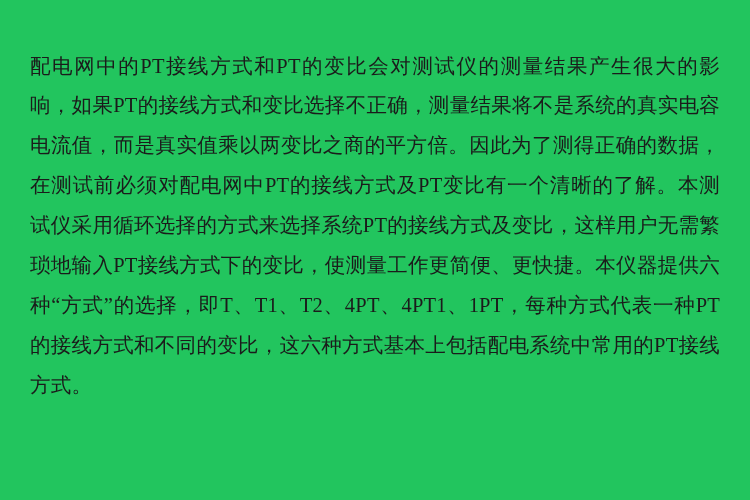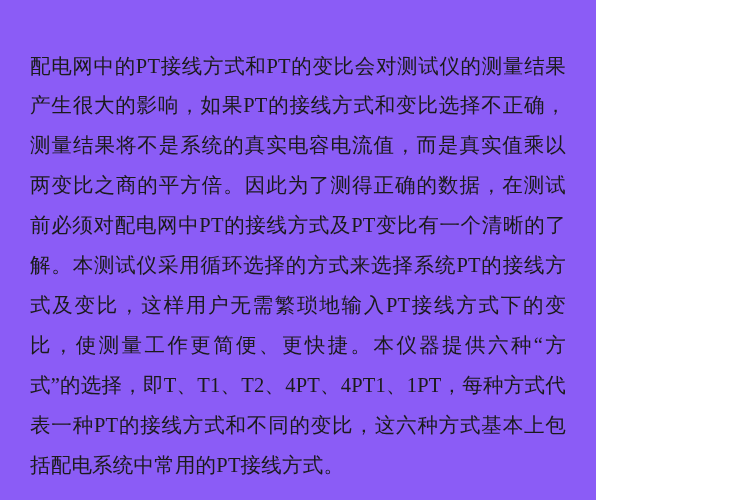--- a/index.html
+++ b/index.html
@@ -14,10 +14,10 @@
   }
   .page {
     box-sizing: border-box;
-    width: 596px;
+    width: 750px;
     height: 500px;
     padding: 26px 30px 20px 30px;
-    background: #8b5cf6;
+    background: #22c55e;
   }
   .body-text {
     font-size: 20.5px;

